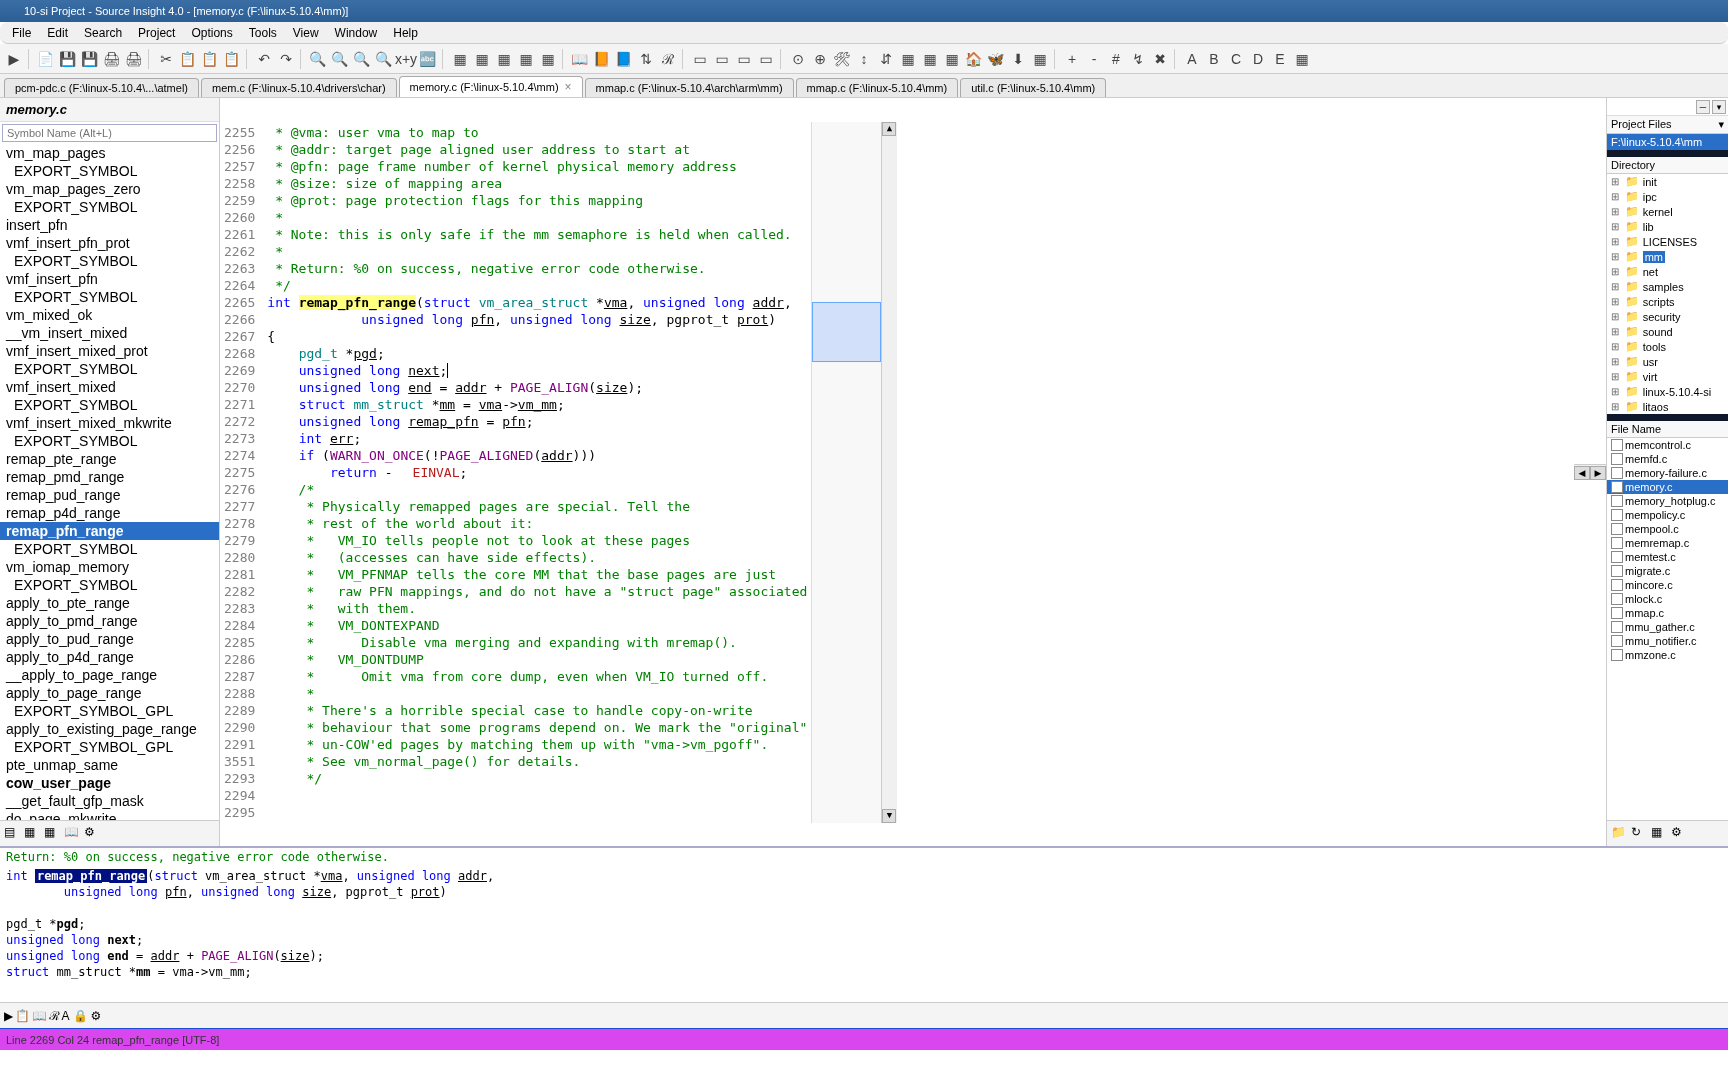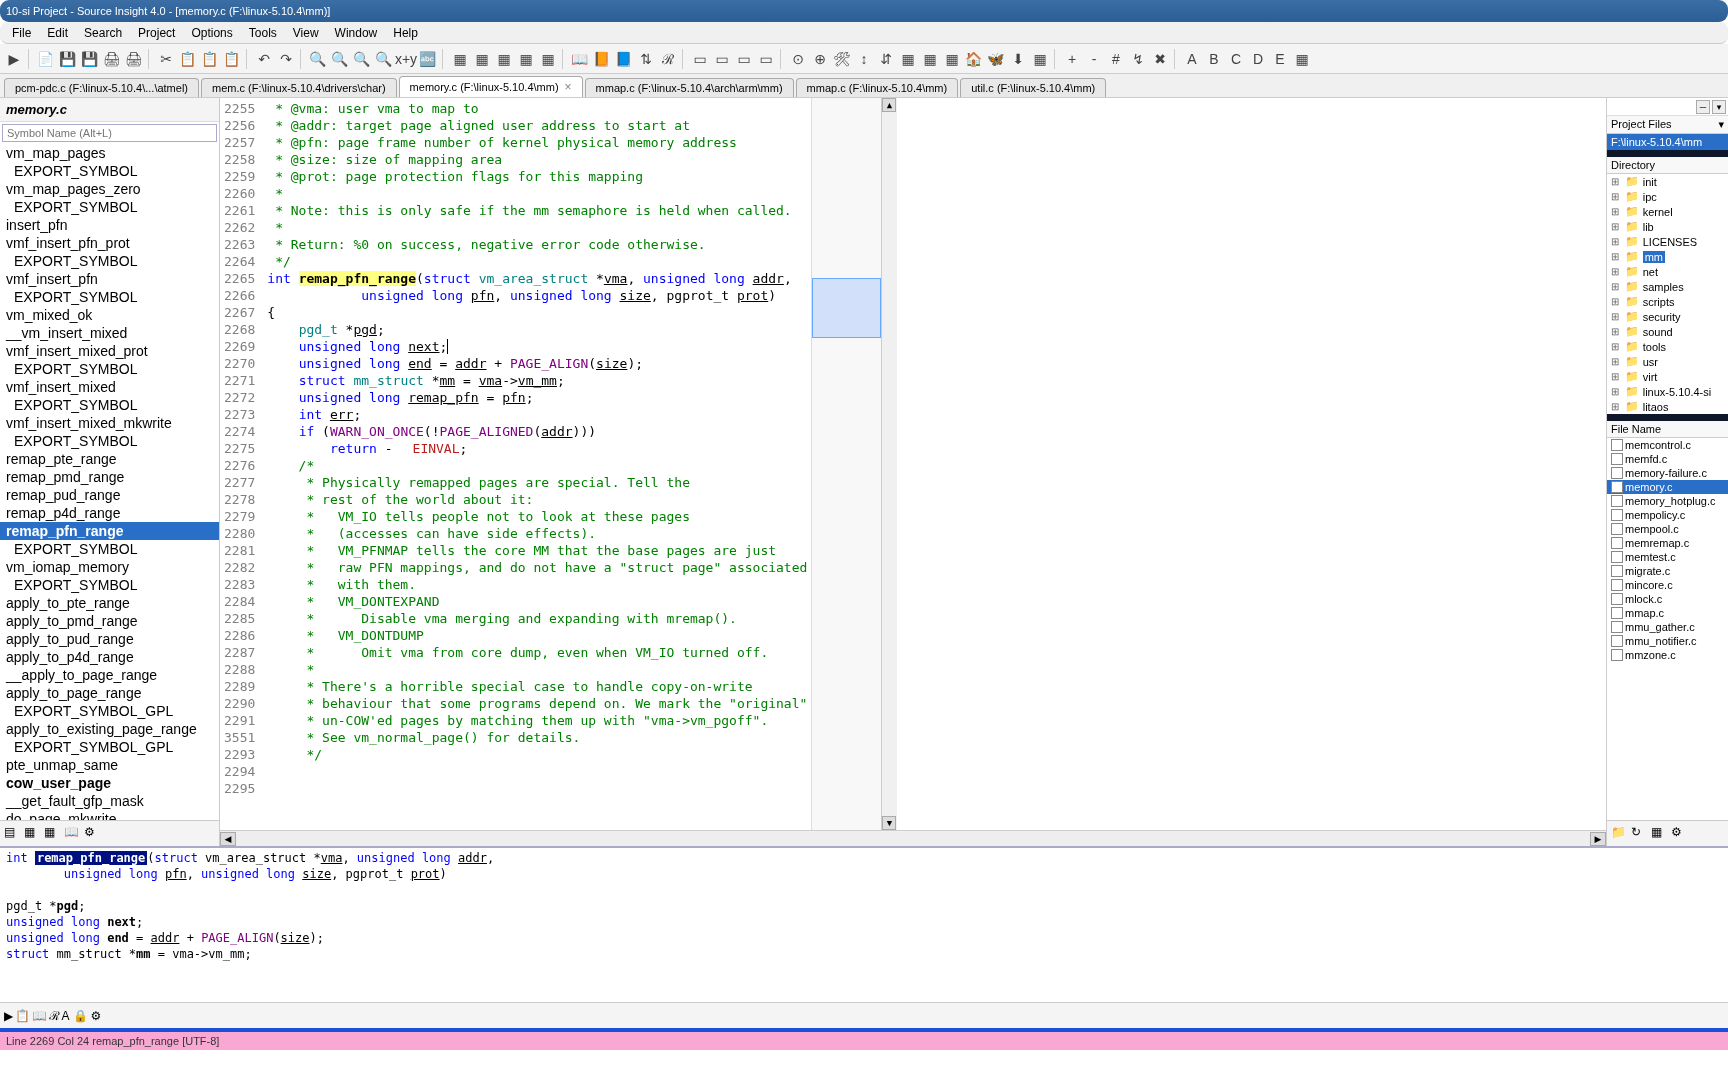--- a/index.html
+++ b/index.html
@@ -4,7 +4,7 @@
 <style>
 * { box-sizing: border-box; margin: 0; padding: 0; }
 body { font-family: "Segoe UI", Tahoma, sans-serif; font-size: 12px; background: #fff; overflow: hidden; width: 1728px; height: 1080px; position: relative; }
-.titlebar { background: linear-gradient(#3a6ea5, #2a5e95); color: #fff; height: 22px; line-height: 22px; padding-left: 6px; font-size: 11px; display: flex; align-items: center; border-radius: 9px; }
+.titlebar { background: linear-gradient(#3a6ea5, #2a5e95); color: #fff; height: 22px; line-height: 22px; padding-left: 24px; font-size: 11px; display: flex; align-items: center; }
 .menubar { background: #f0f0f0; border-bottom: 1px solid #ccc; height: 22px; display: flex; align-items: center; padding-left: 4px; border-radius: 8px; }
 .menubar .menu-item { padding: 2px 8px; cursor: default; }
 .toolbar { background: #f4f4f4; border-bottom: 1px solid #ccc; height: 30px; display: flex; align-items: center; padding-left: 4px; gap: 2px; }

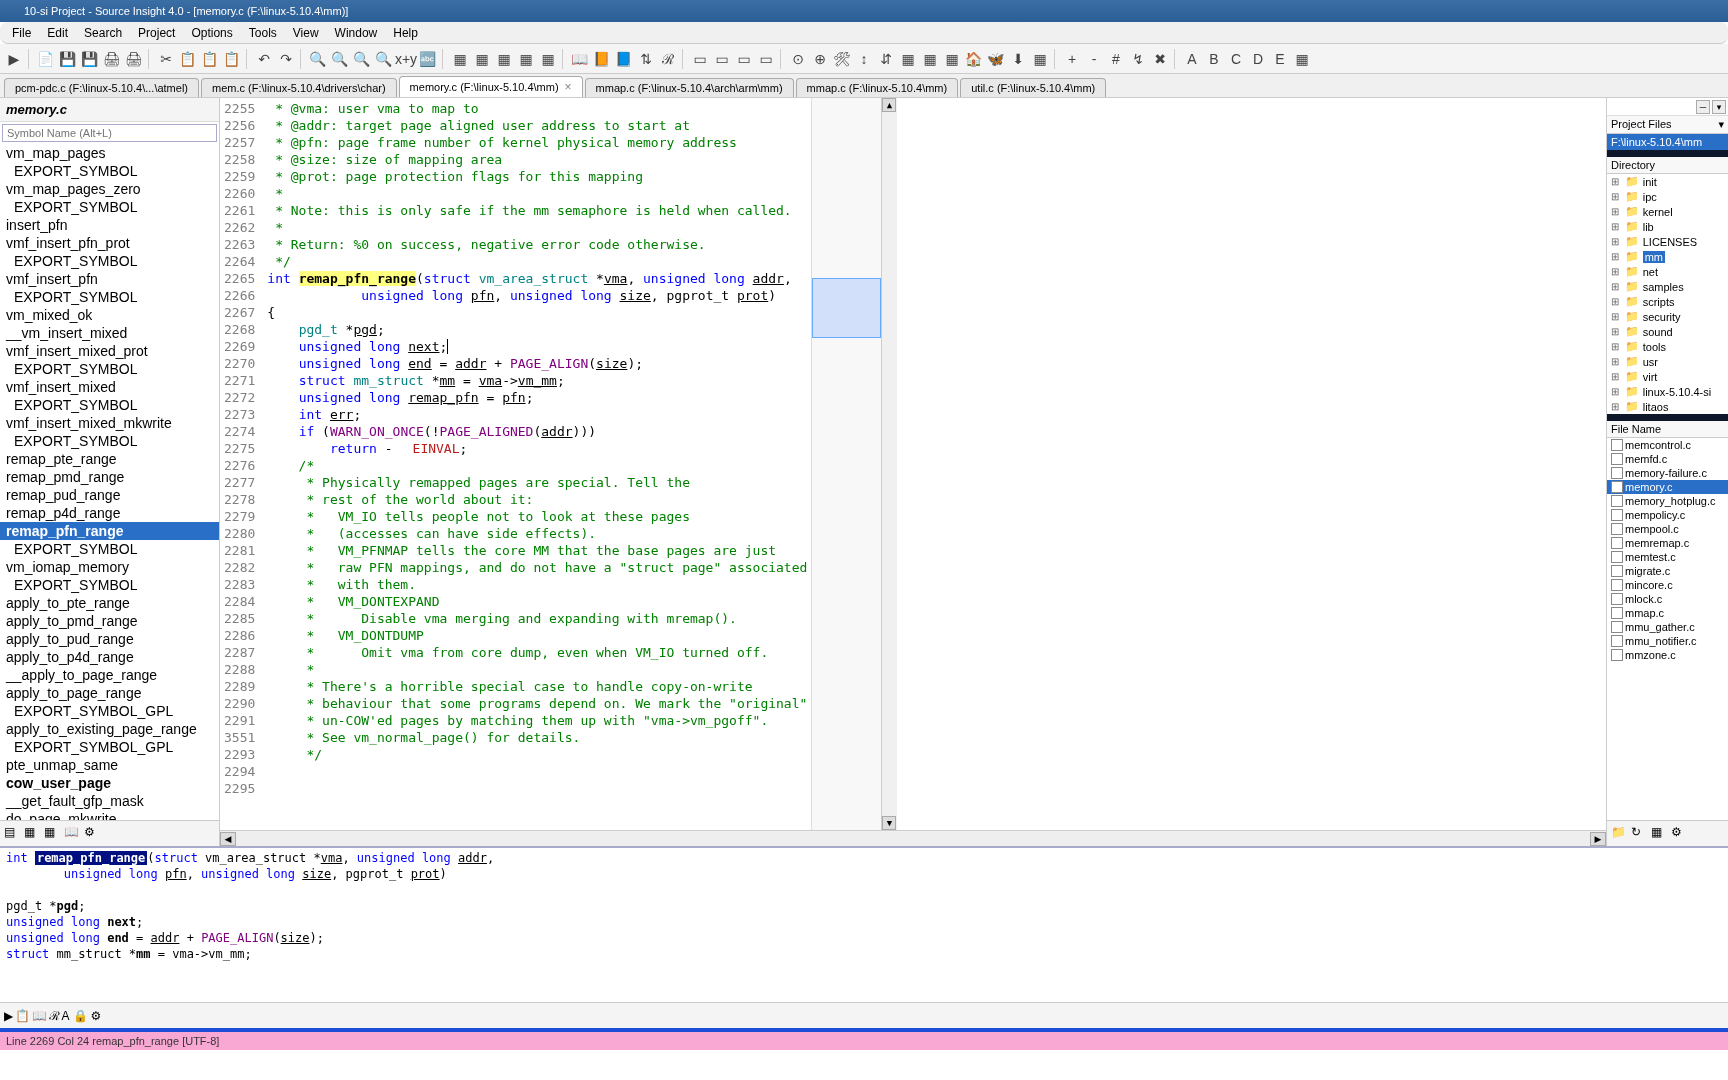--- a/index.html
+++ b/index.html
@@ -25,7 +25,7 @@
 .symbol-item.bold { font-weight: bold; }
 .left-toolbar { height: 26px; border-top: 1px solid #ccc; display: flex; align-items: center; gap: 2px; padding-left: 4px; background: #f4f4f4; }
 .left-toolbar .tbtn { width: 18px; height: 18px; }
-.editor { flex: 1; display: flex; flex-direction: column; position: relative; }
+.editor { flex: 1; display: flex; flex-direction: row; position: relative; align-items: center; }
 .code-area { flex: 1; display: flex; overflow: auto; font-family: Consolas, monospace; font-size: 13px; line-height: 17px; }
 .gutter { background: #fff; color: #808080; text-align: right; padding: 2px 8px 2px 4px; user-select: none; }
 .code { padding: 2px 4px; white-space: pre; }

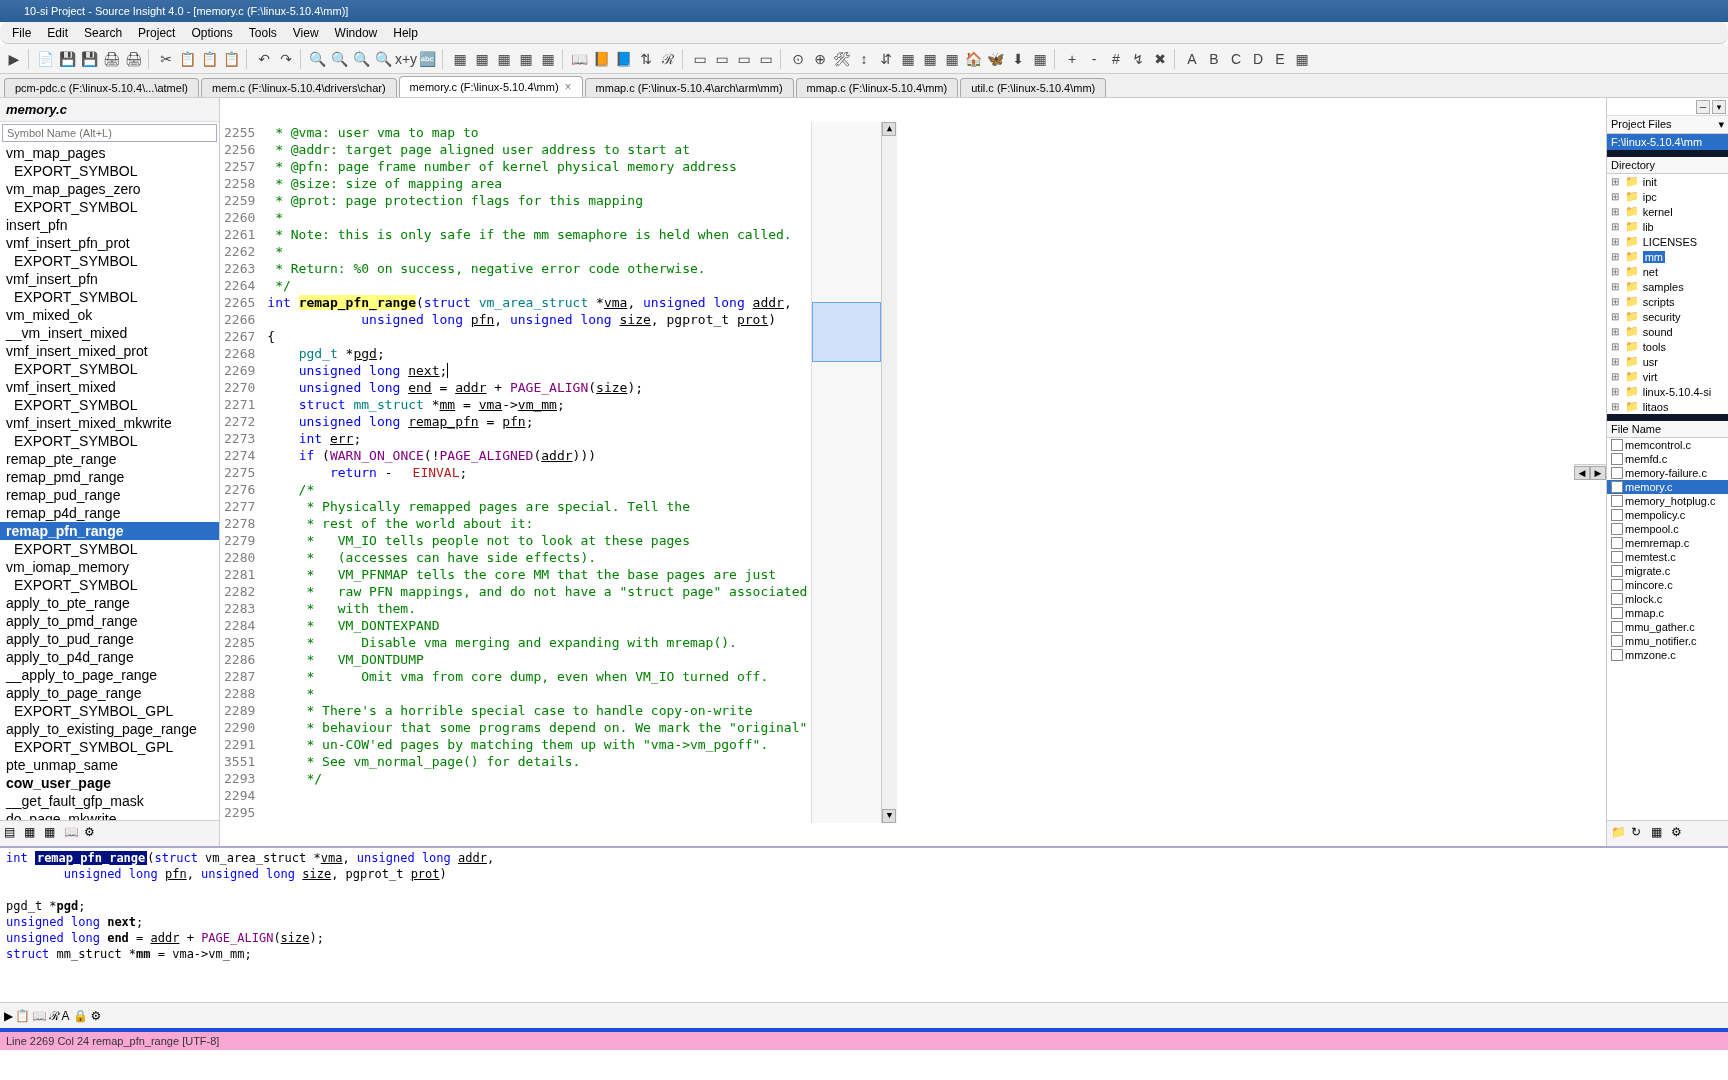--- a/index.html
+++ b/index.html
@@ -452,6 +452,7 @@
 </div>
 
 <div class="context-panel">
+  <div class="ctx-return">Return: %0 on success, negative error code otherwise.</div>
   <div class="ctx-code" id="ctx-code"><span class="c-keyword">int</span> <span class="fn-name">remap_pfn_range</span>(<span class="c-keyword">struct</span> vm_area_struct *<span class="c-ident-link">vma</span>, <span class="c-keyword">unsigned long</span> <span class="c-ident-link">addr</span>,
         <span class="c-keyword">unsigned long</span> <span class="c-ident-link">pfn</span>, <span class="c-keyword">unsigned long</span> <span class="c-ident-link">size</span>, pgprot_t <span class="c-ident-link">prot</span>)
 

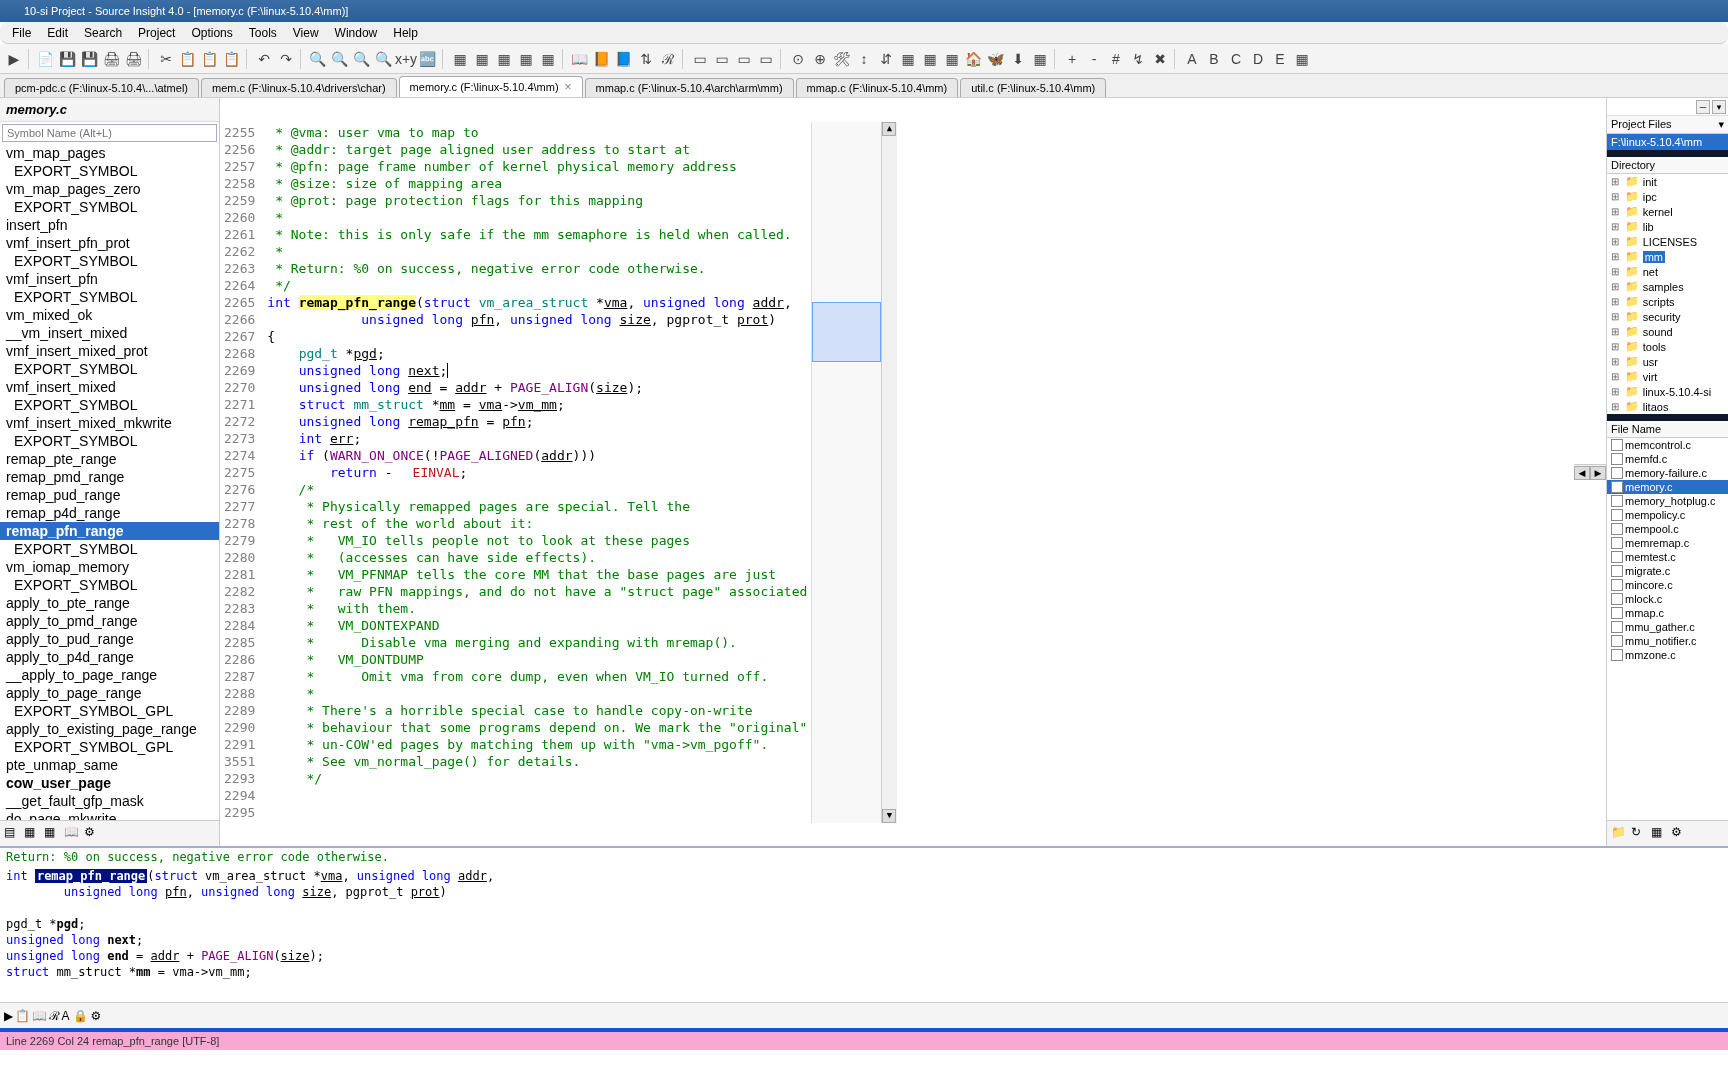--- a/index.html
+++ b/index.html
@@ -68,7 +68,7 @@
 .ctx-code { padding: 2px 6px; font-family: Consolas, monospace; font-size: 12px; line-height: 16px; white-space: pre; }
 .ctx-code .fn-name { background: #001080; color: #fff; font-weight: bold; padding: 0 2px; }
 .bottom-toolbar { height: 26px; border-top: 1px solid #ccc; display: flex; align-items: center; gap: 2px; padding-left: 4px; background: #f4f4f4; }
-.statusbar { height: 22px; border-top: 4px solid #1d4ed8; background: #f9a8d4; display: flex; align-items: center; padding-left: 6px; font-size: 11px; color: #333; }
+.statusbar { height: 22px; border-top: 1px solid #1d4ed8; background: #d946ef; display: flex; align-items: center; padding-left: 6px; font-size: 11px; color: #333; }
 </style>
 </head>
 <body>

